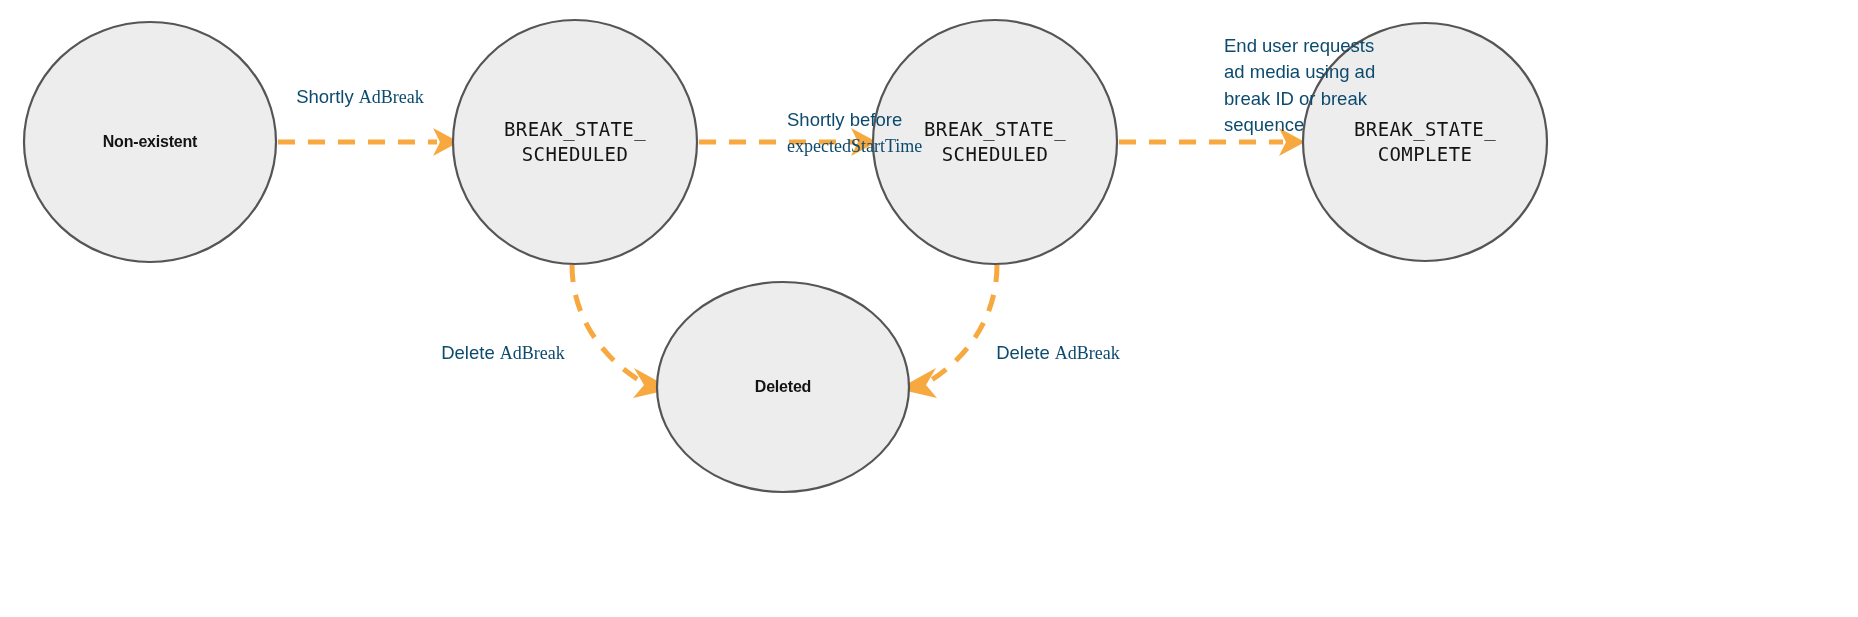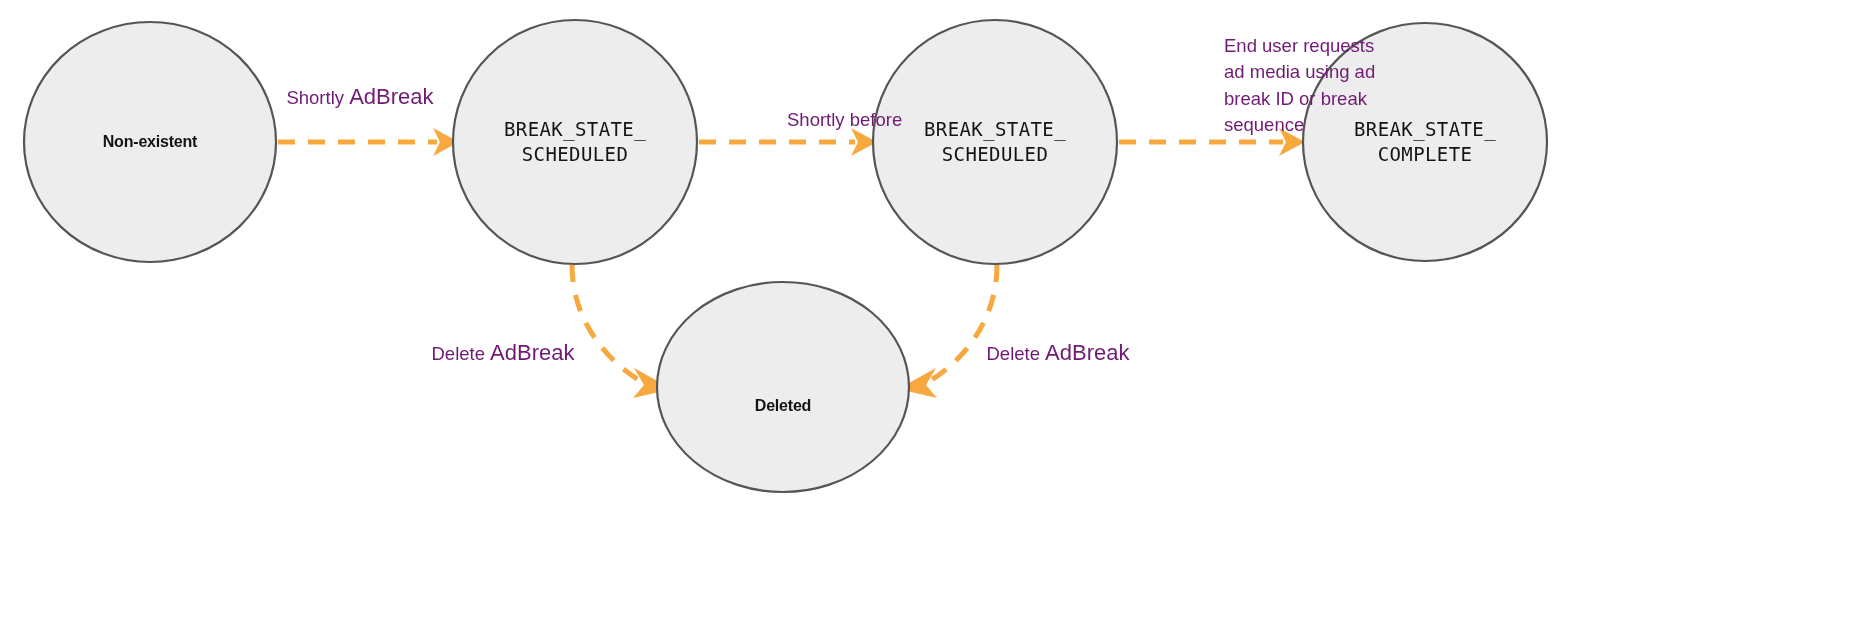--- a/index.html
+++ b/index.html
@@ -68,7 +68,7 @@
   
   .edge-label {
     position: absolute;
-    color: #701a75;
+    color: #0c4a6e;
     font-family: "Liberation Sans", sans-serif;
     font-size: 18.5px;
     line-height: 1.42;

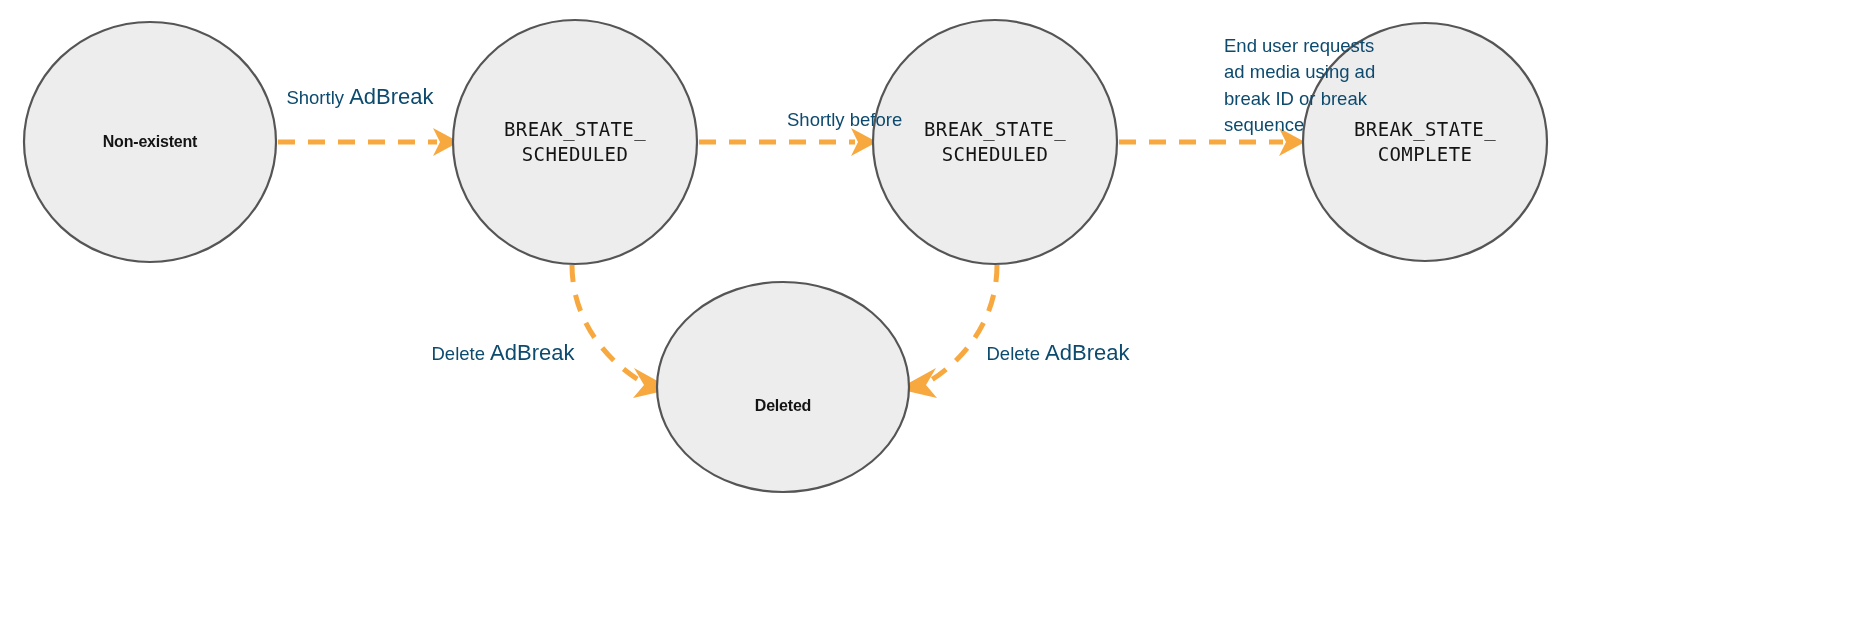--- a/index.html
+++ b/index.html
@@ -76,8 +76,8 @@
     pointer-events: none;
   }
   .edge-label .mono {
-    font-family: Liberation Sans, sans-serif;
-    font-size: 22px;
+    font-family: Liberation Serif, serif;
+    font-size: 18px;
     text-align: right;
   }
   .edge-label.center {

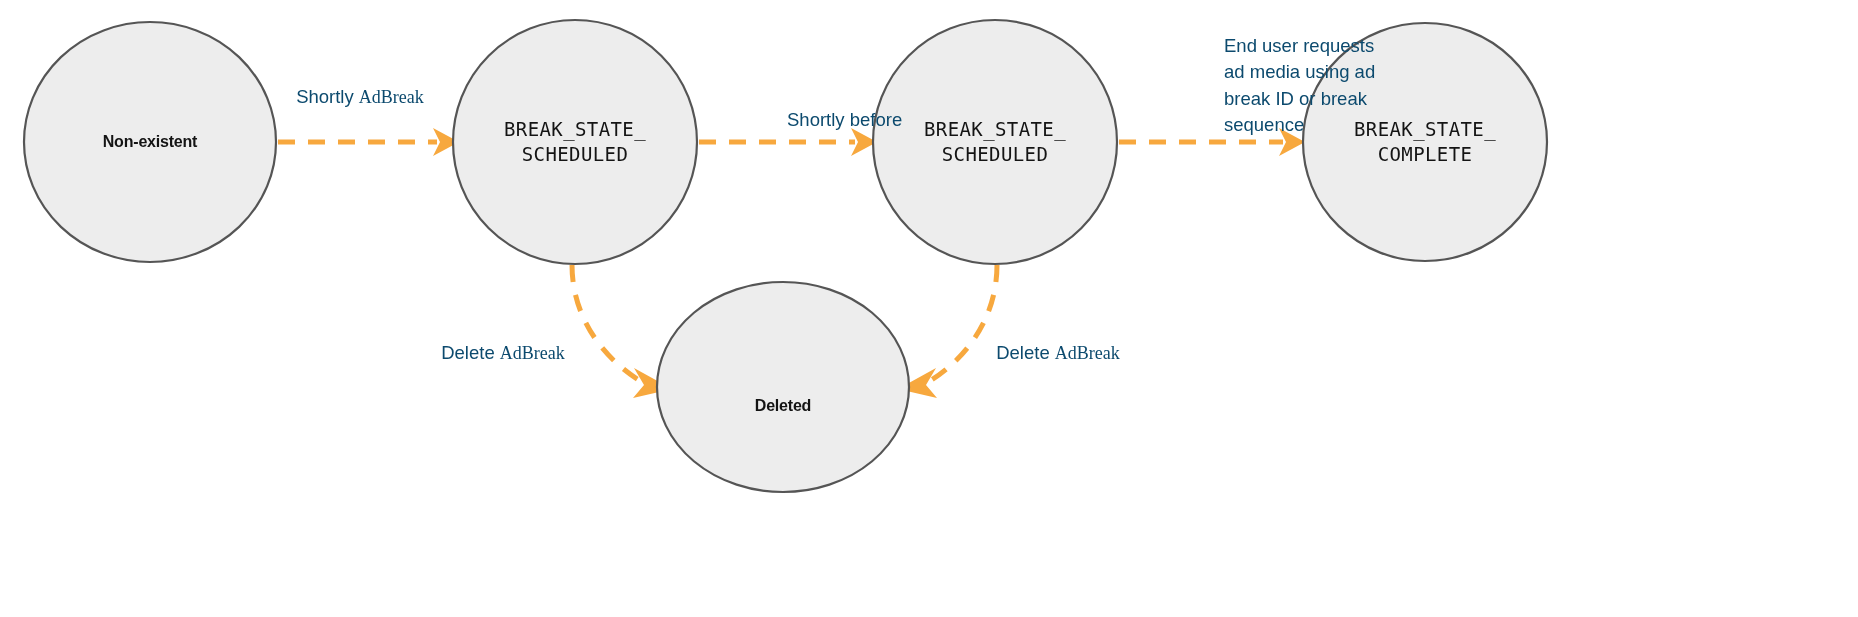--- a/index.html
+++ b/index.html
@@ -154,6 +154,7 @@
       </div>
       <div class="edge-label left" style="left: 787px; top: 85px; margin-top: 22px;">
         <span class="lbl-line"><span>Shortly before</span></span>
+        <span class="lbl-line"><span class="mono">expectedStartTime</span></span>
       </div>
       <div class="edge-label left" style="left: 1224px; top: 33px;">
         <span class="lbl-line"><span>End user requests</span></span>

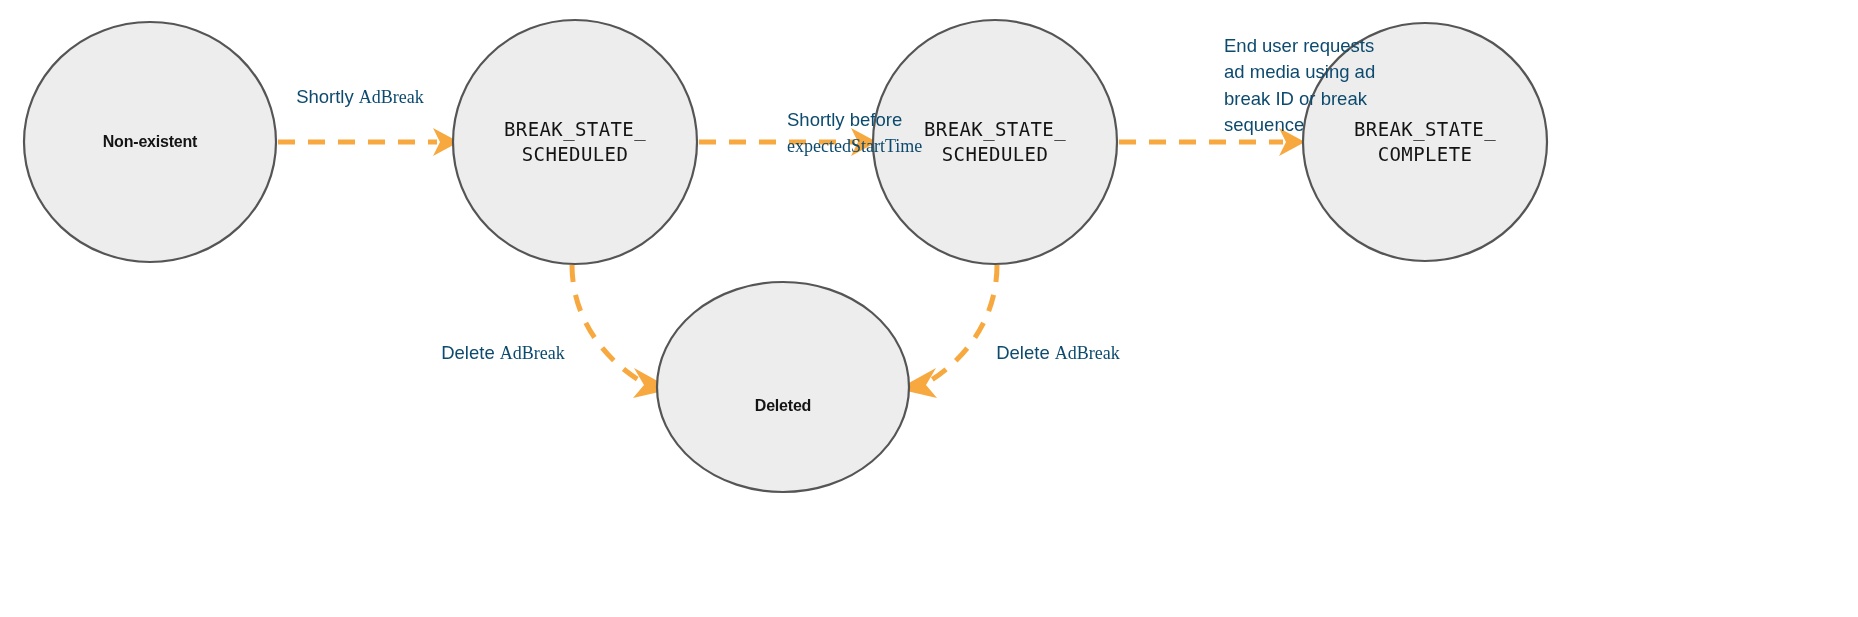--- a/index.html
+++ b/index.html
@@ -144,7 +144,7 @@
         <span class="lbl-line">BREAK_STATE_</span>
         <span class="lbl-line">COMPLETE</span>
       </div>
-      <div class="node-label plain" style="left: 783px; top: 387px; margin-top: 19px;">
+      <div class="node-label plain" style="left: 783px; top: 387px;">
         <span class="lbl-line">Deleted</span>
       </div>
     </div>

